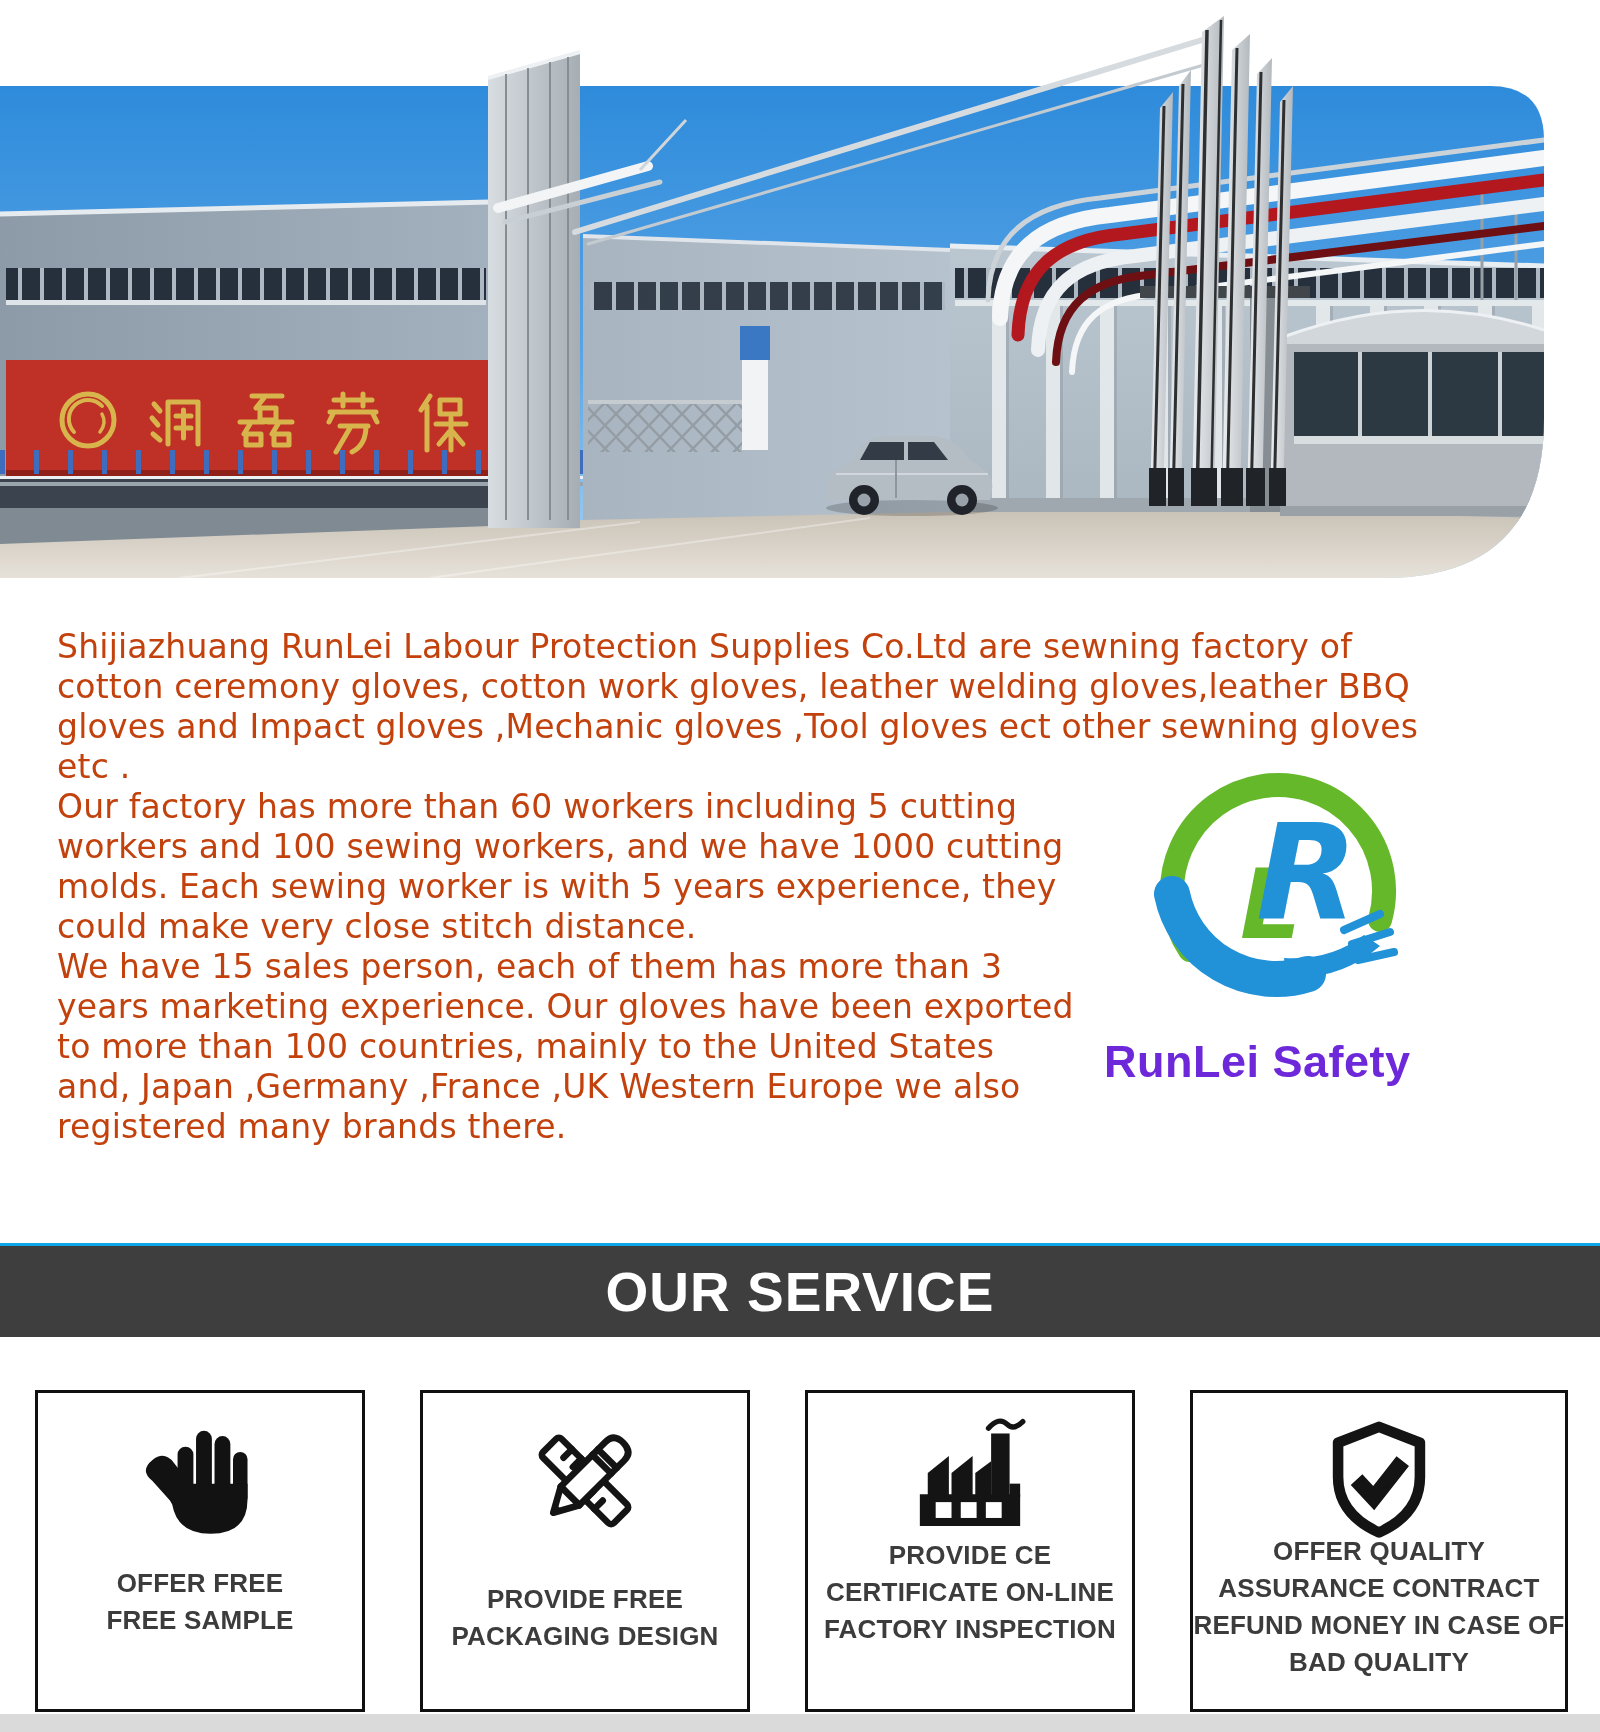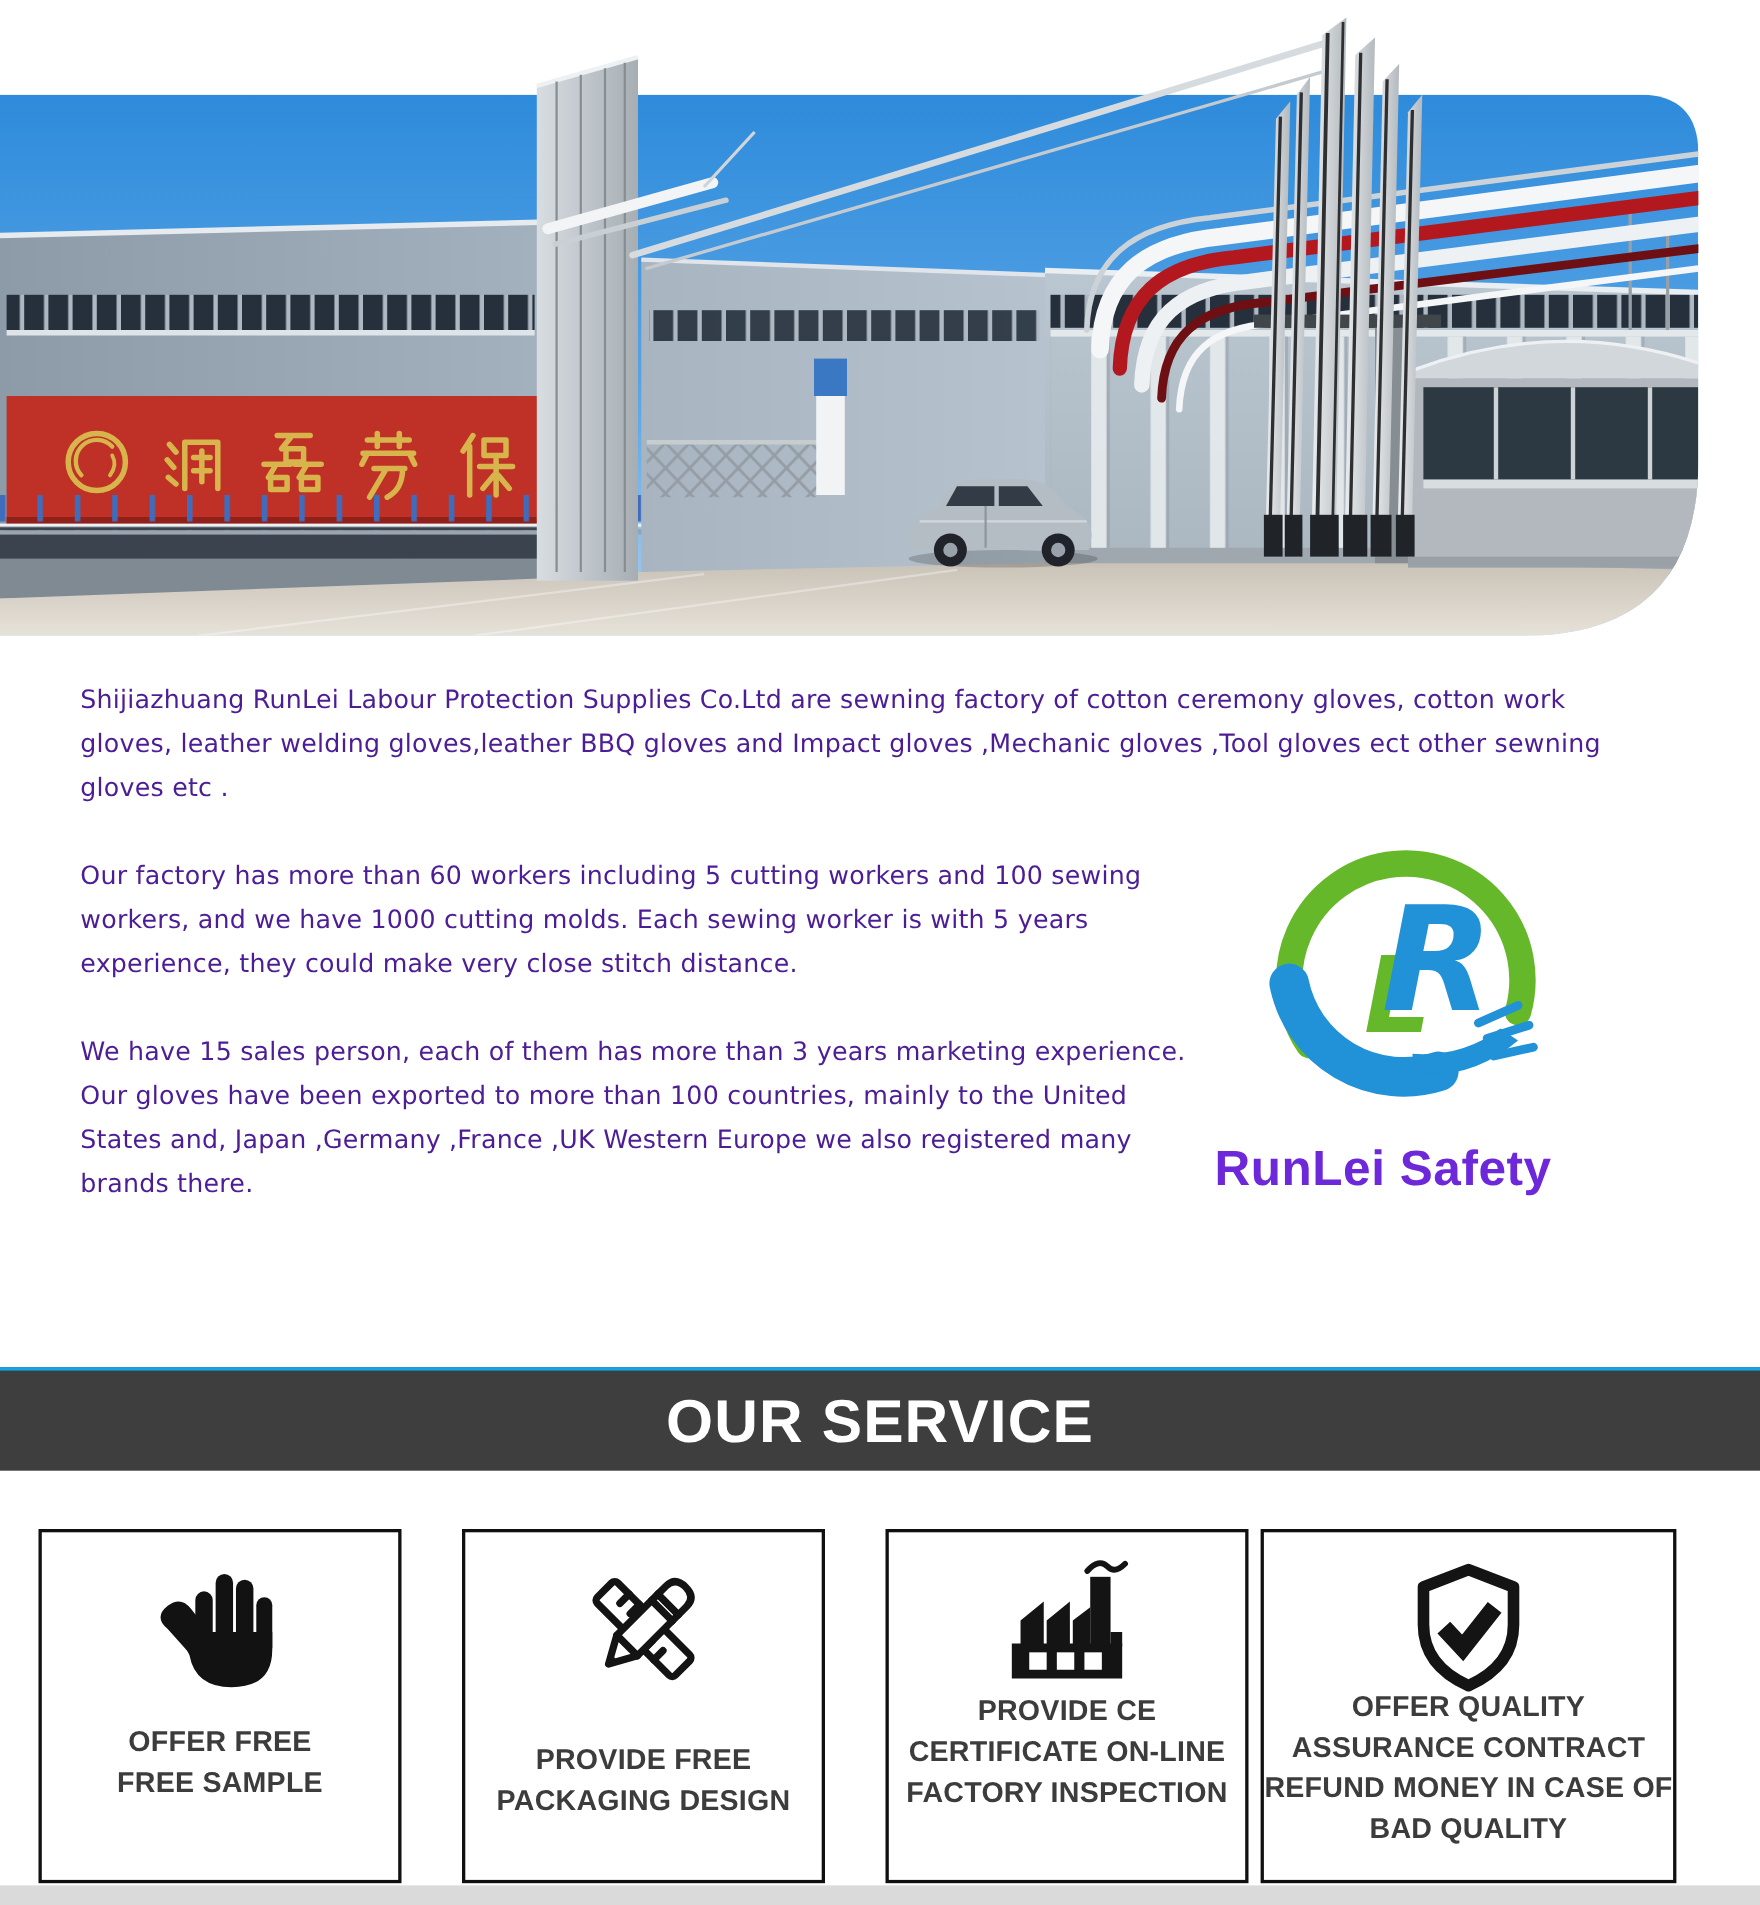--- a/index.html
+++ b/index.html
@@ -8,8 +8,8 @@
   
   #hero{position:absolute;left:0;top:0;width:1544px;height:578px;}
   
-  .para{position:absolute;left:73px;color:#4c1d95;font-family:"DejaVu Sans",sans-serif;
-        font-size:23px;line-height:40px;letter-spacing:.2px;}
+  .para{position:absolute;left:57px;color:#c2410c;font-family:"DejaVu Sans",sans-serif;
+        font-size:33px;line-height:40px;letter-spacing:.2px;}
   #p1{top:594px;width:1400px;}
   #p2{top:754px;width:1020px;}
   #p3{top:914px;width:1020px;}

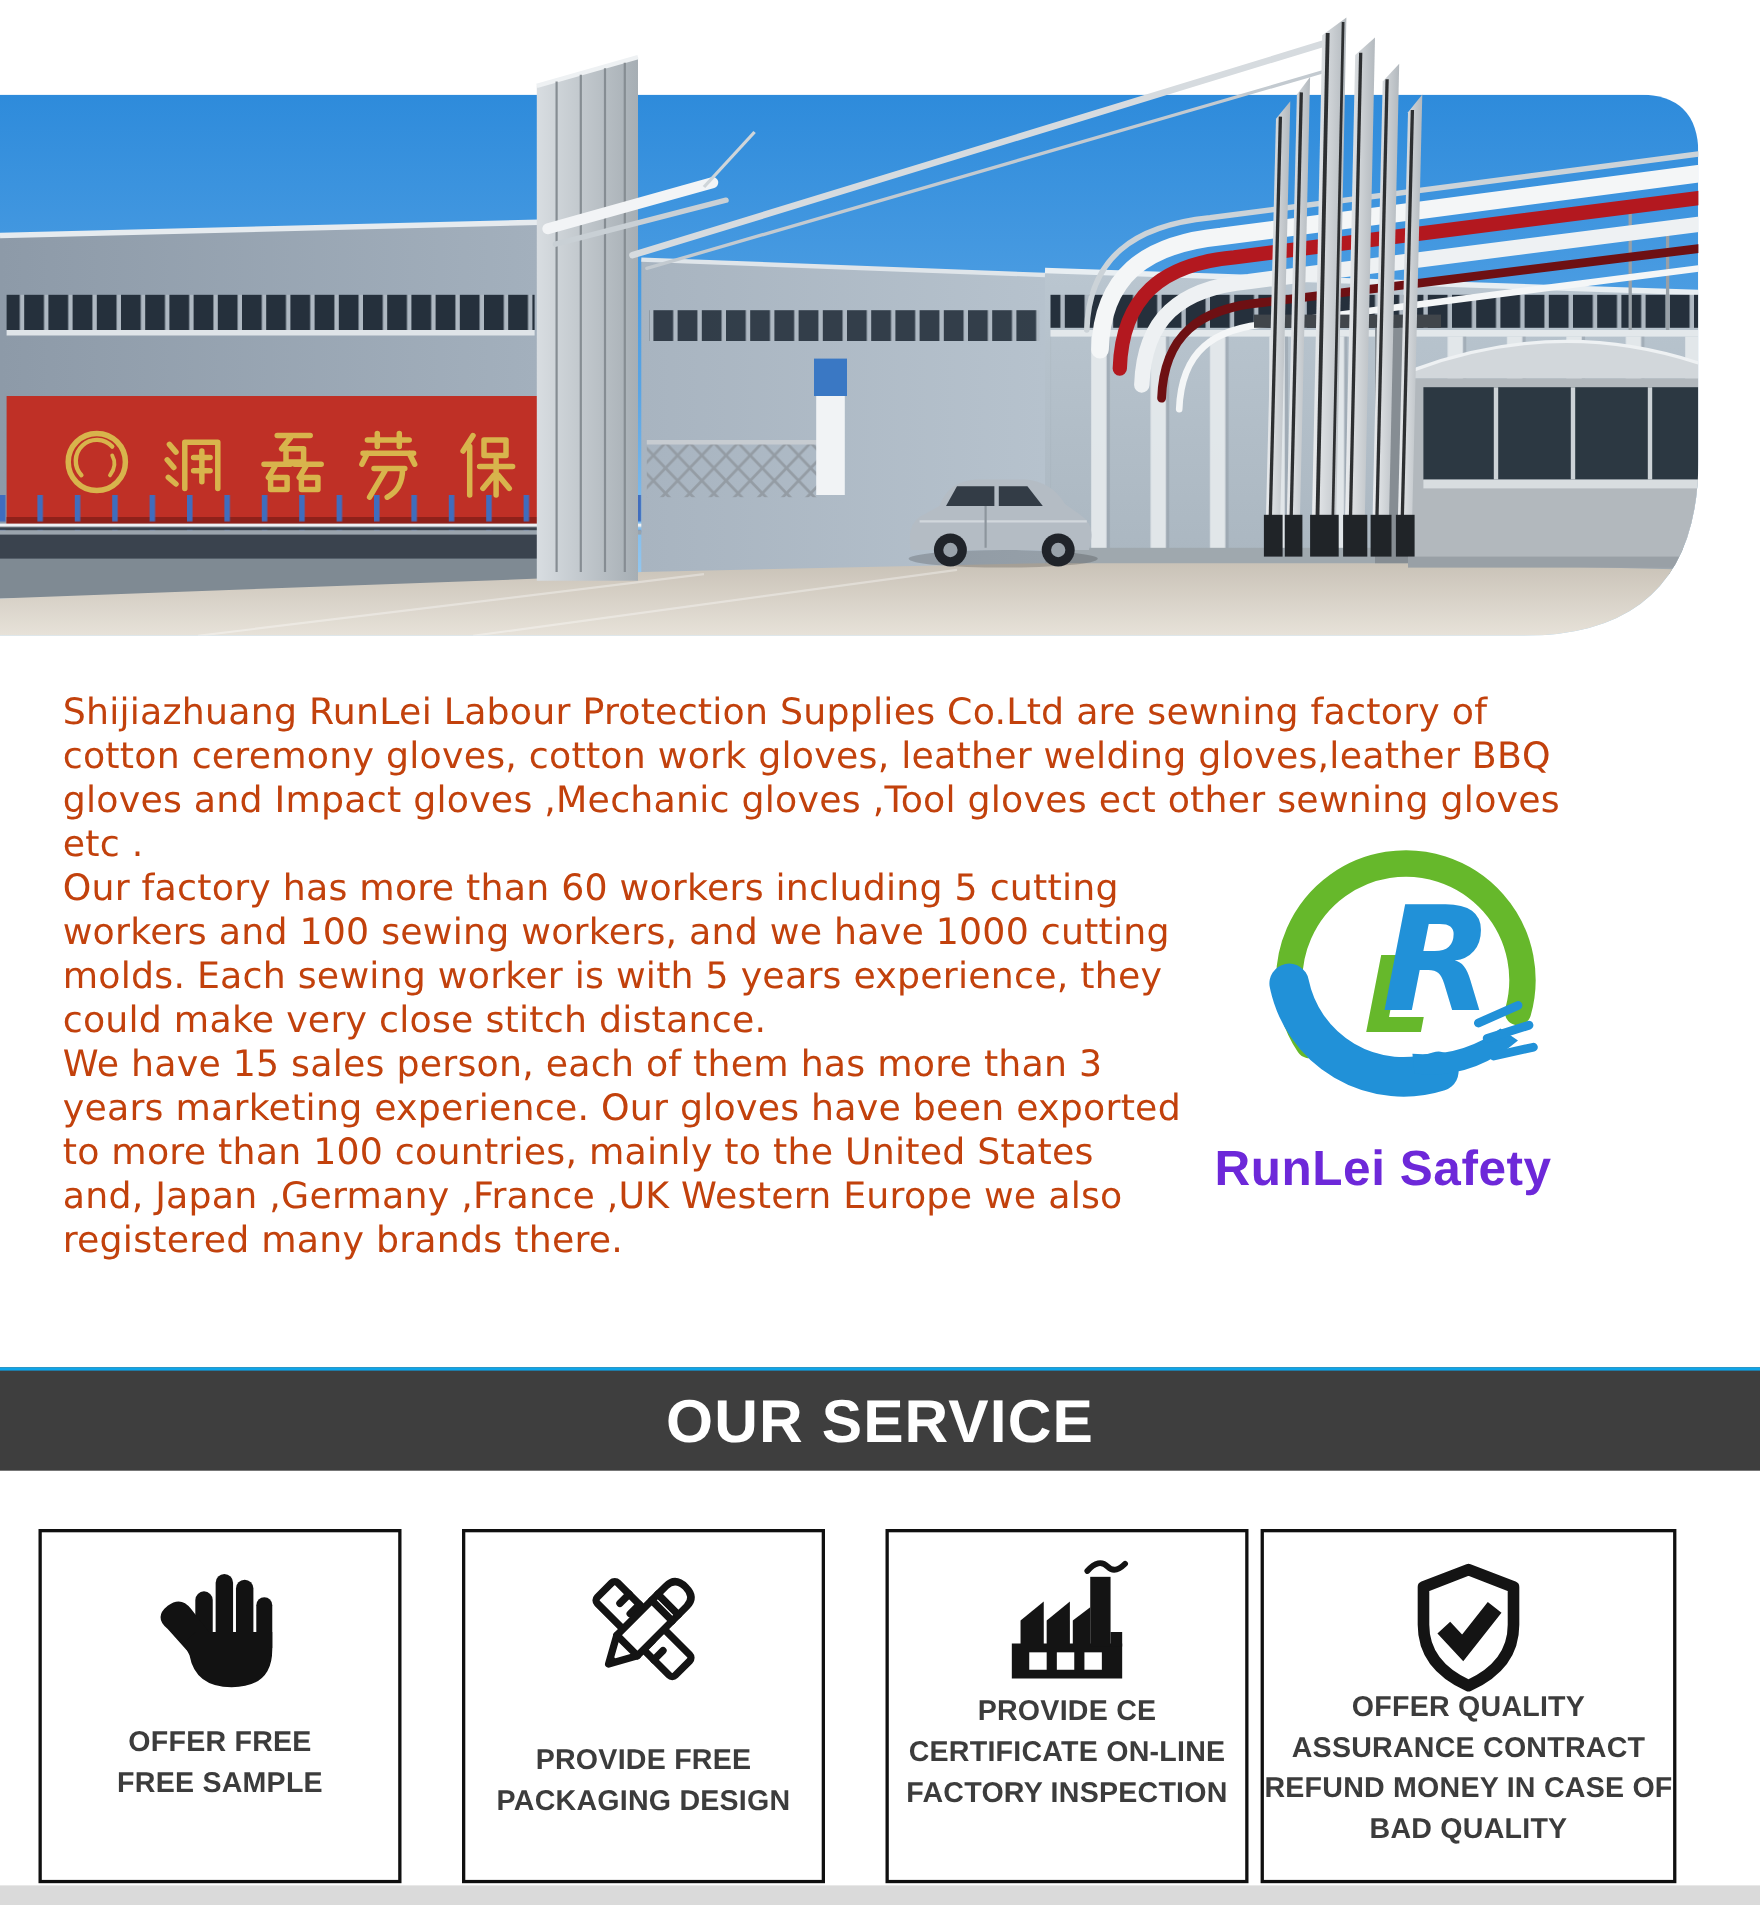--- a/index.html
+++ b/index.html
@@ -26,7 +26,7 @@
   #card0{left:35px;width:330px;}
   #card1{left:420px;width:330px;}
   #card2{left:805px;width:330px;}
-  #card3{left:1146px;width:378px;}
+  #card3{left:1190px;width:378px;}
   .card .icon{position:absolute;left:50%;transform:translateX(-50%);top:22px;width:132px;height:132px;}
   .card .label{position:absolute;left:0;width:100%;text-align:center;color:#3c3c3c;
                font-weight:bold;font-size:26px;line-height:37px;letter-spacing:.2px;}

